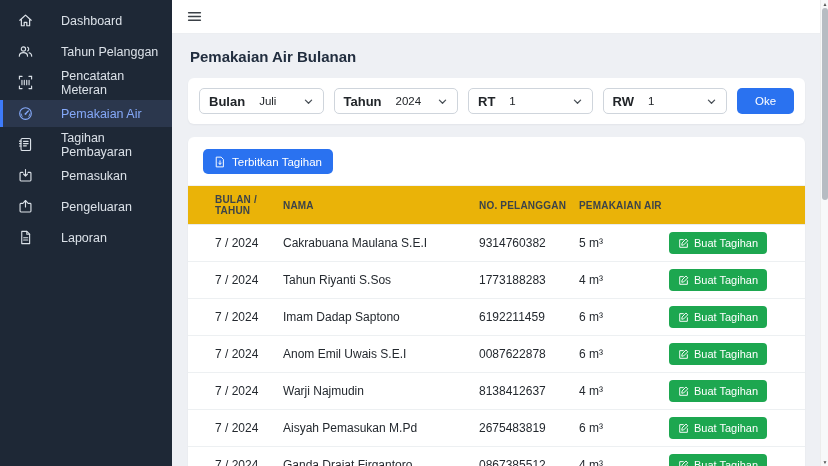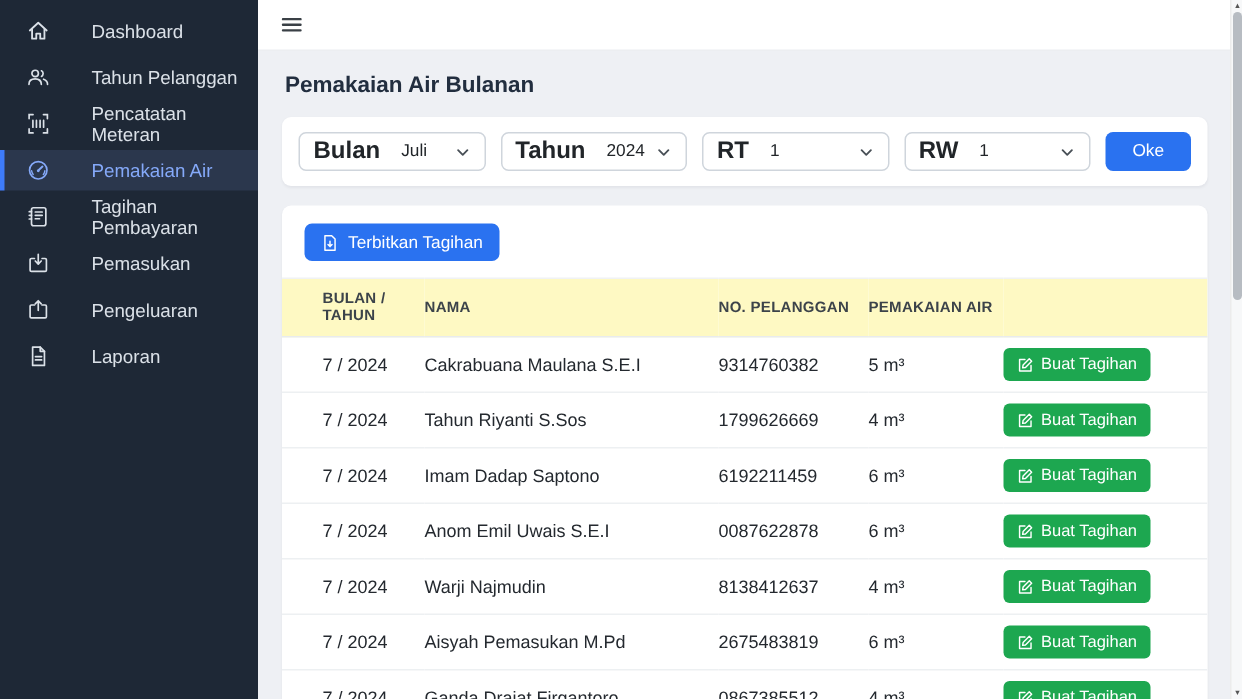--- a/index.html
+++ b/index.html
@@ -51,7 +51,7 @@
     flex:1; height:26px; border:1px solid #cfd5dc; border-radius:5px; background:#fff;
     display:flex; align-items:center; padding:0 9px; cursor:pointer;
   }
-  .f-label { font-size:16px; font-weight:bold; color:#212529; }
+  .f-label { font-size:13px; font-weight:bold; color:#212529; }
   .f-value { font-size:11.5px; color:#212529; margin-left:14px; }
   .f-chev { margin-left:auto; width:11px; height:11px; color:#495057; display:flex; }
   .f-chev svg, .user-chev svg { width:100%; height:100%; }

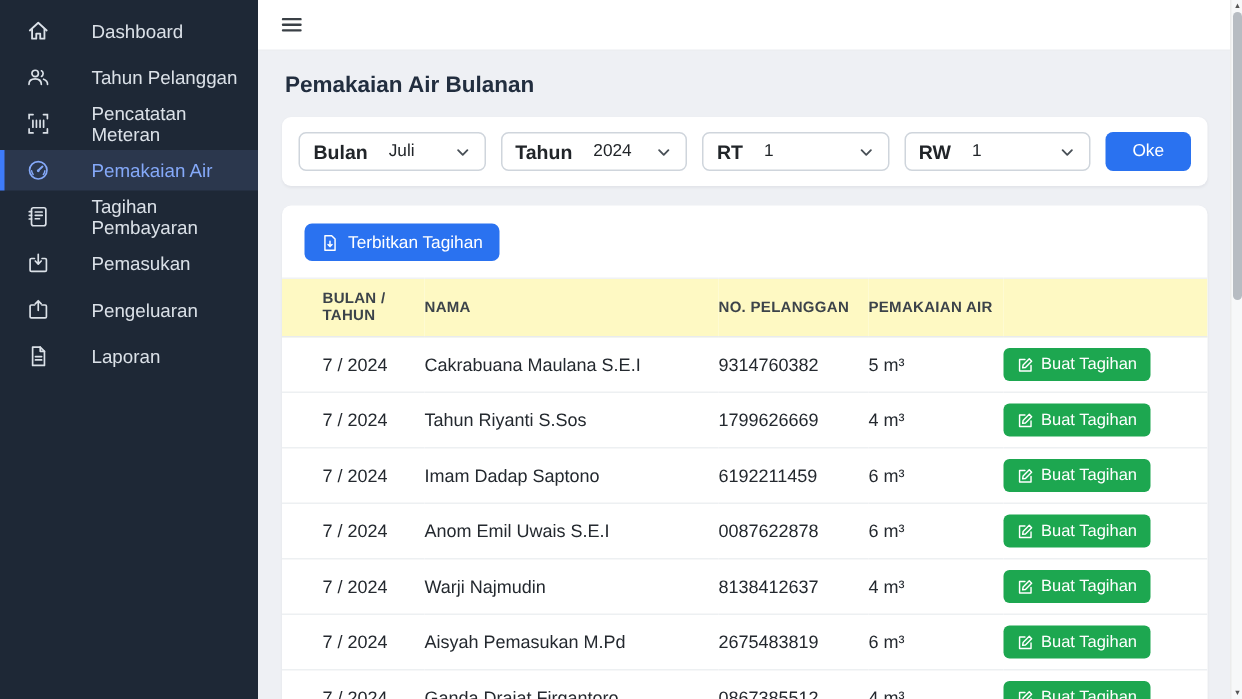--- a/index.html
+++ b/index.html
@@ -71,7 +71,7 @@
 
   table { width:100%; border-collapse:collapse; }
   thead th {
-    background:#fef9c3; text-align:left; font-size:10px; font-weight:bold;
+    background:#eab308; text-align:left; font-size:10px; font-weight:bold;
     color:#3c434a; letter-spacing:.2px; padding:8px 4px 8px 0;
     border-top:1px solid #f0f2f4; border-bottom:1px solid #e8ebee;
   }

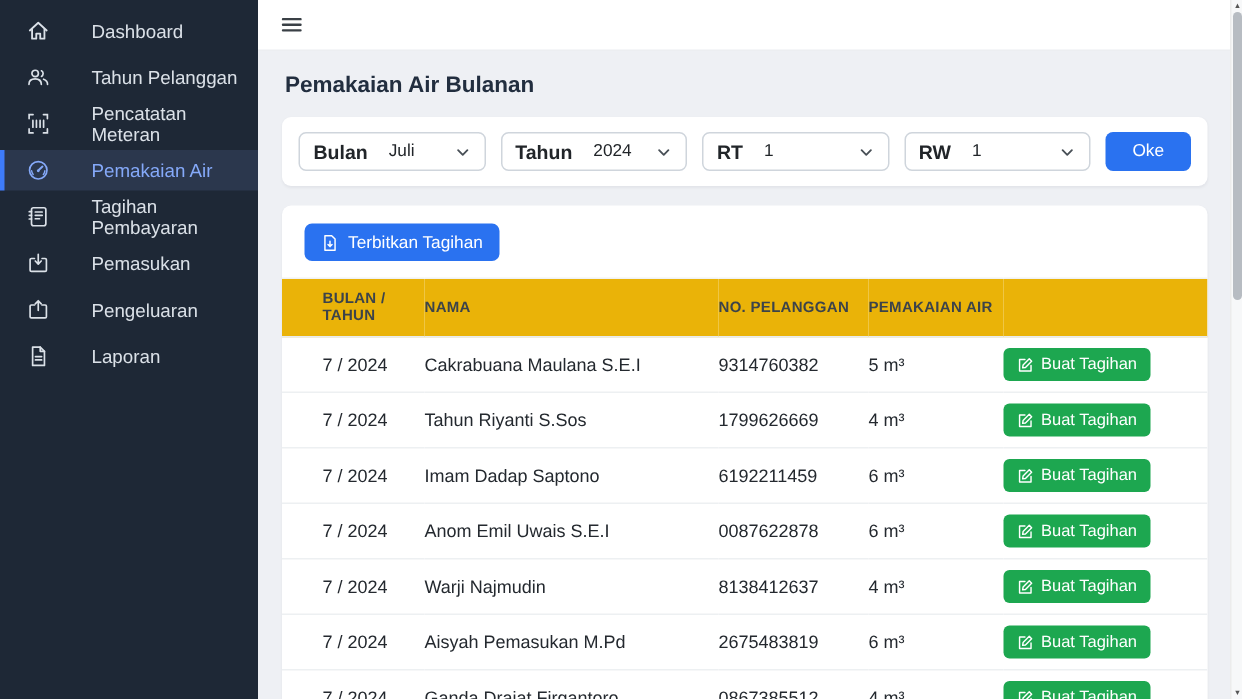--- a/index.html
+++ b/index.html
@@ -284,7 +284,7 @@
               <tr>
                 <td>7 / 2024</td>
                 <td>Tahun Riyanti S.Sos</td>
-                <td>1799626669</td>
+                <td>1773188283</td>
                 <td>4 m³</td>
                 <td><button class="btn-green">
                     <span style="display:flex;">

